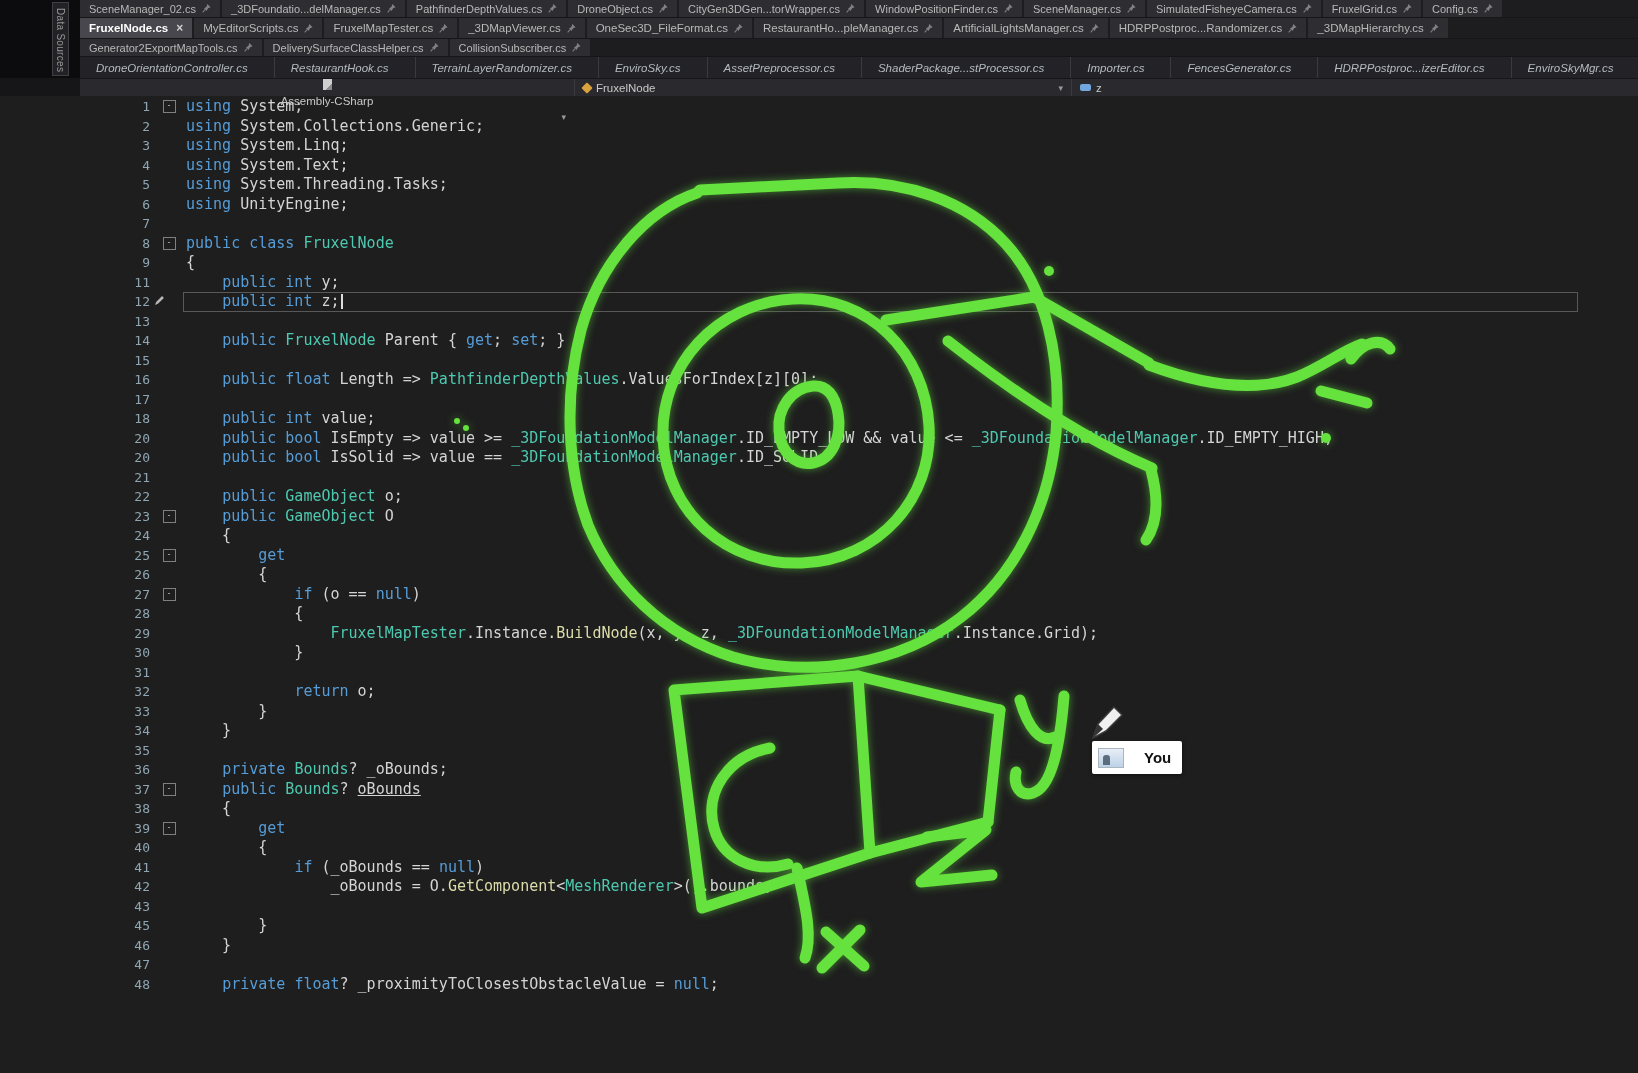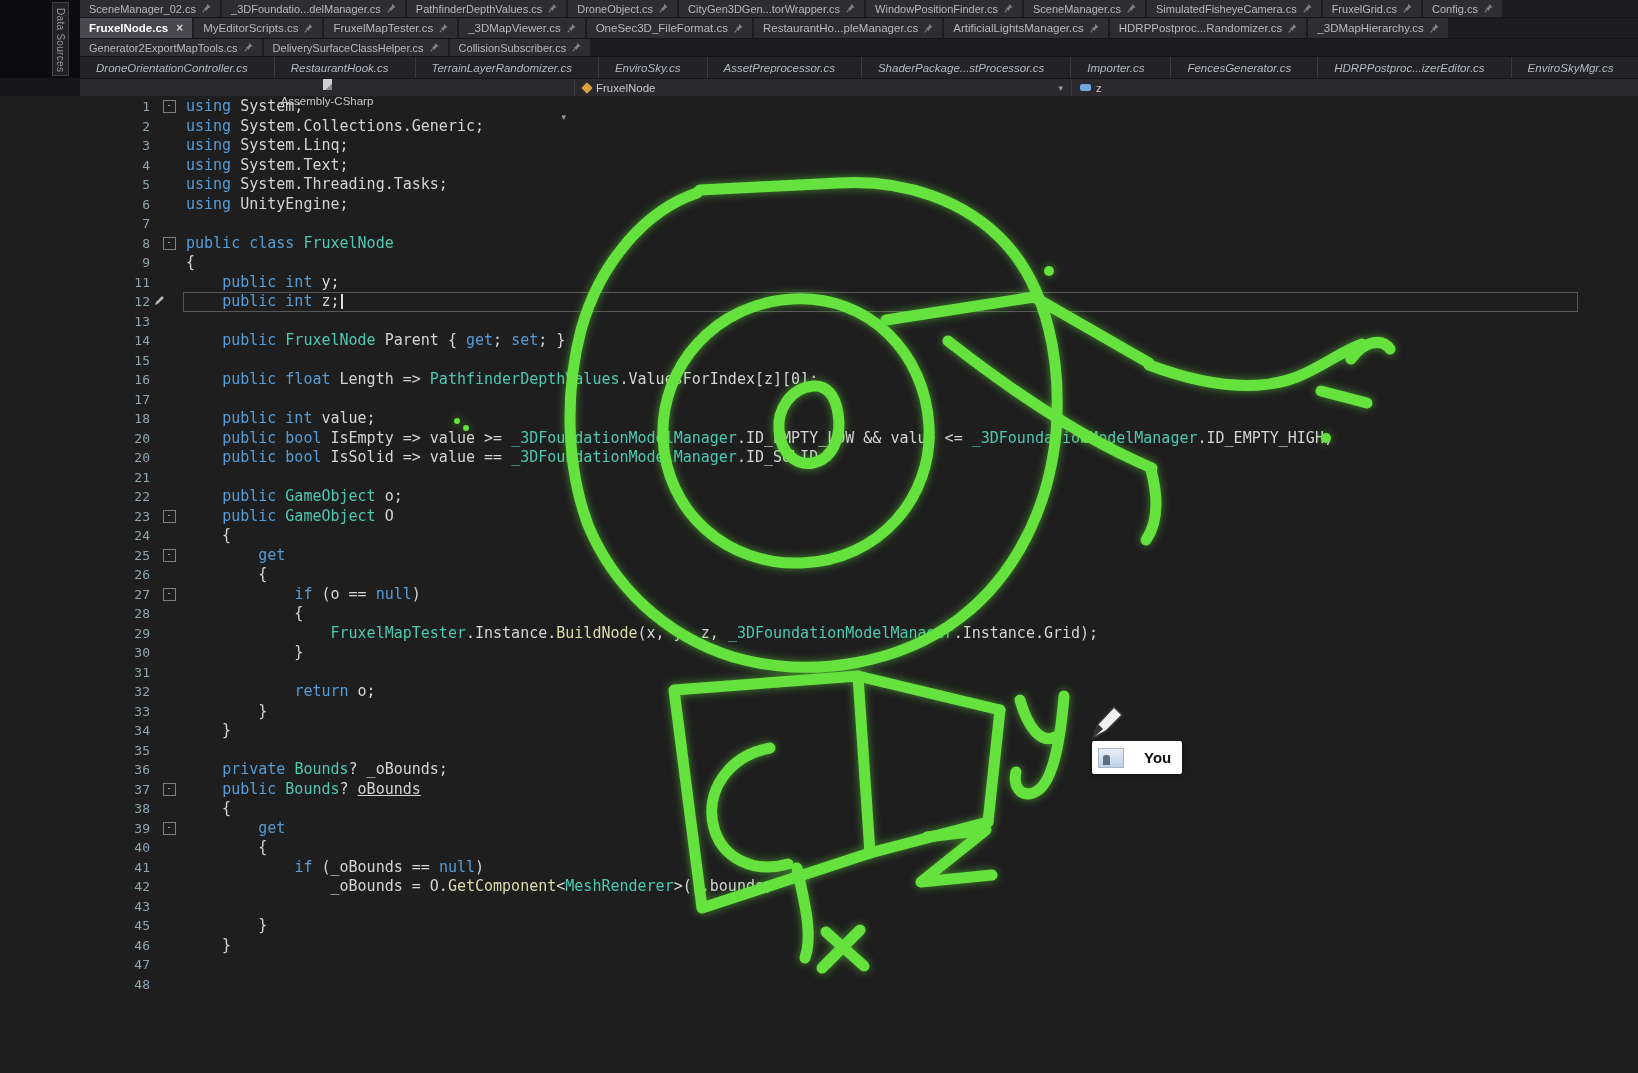--- a/index.html
+++ b/index.html
@@ -579,6 +579,7 @@
         <div class="code-line">
           <span class="ln">48</span>
           <span class="fold-col"></span>
+          <span class="code"><span class="tk-p">    </span><span class="tk-k">private</span><span class="tk-p"> </span><span class="tk-k">float</span><span class="tk-p">? _proximityToClosestObstacleValue = </span><span class="tk-k">null</span><span class="tk-p">;</span></span>
         </div>
       </div>
   </div>

